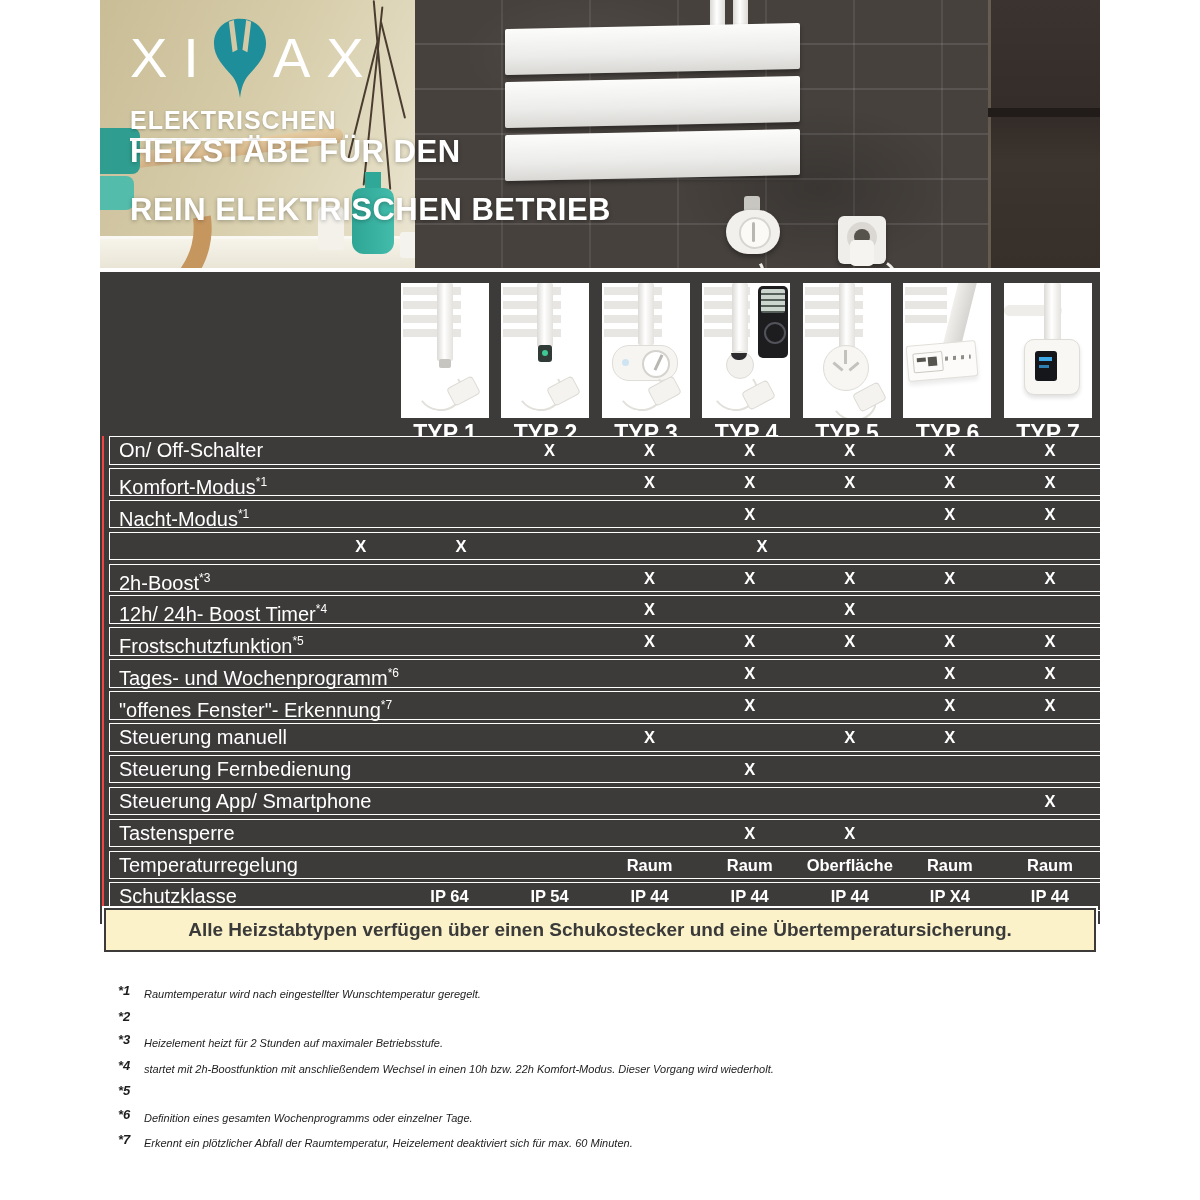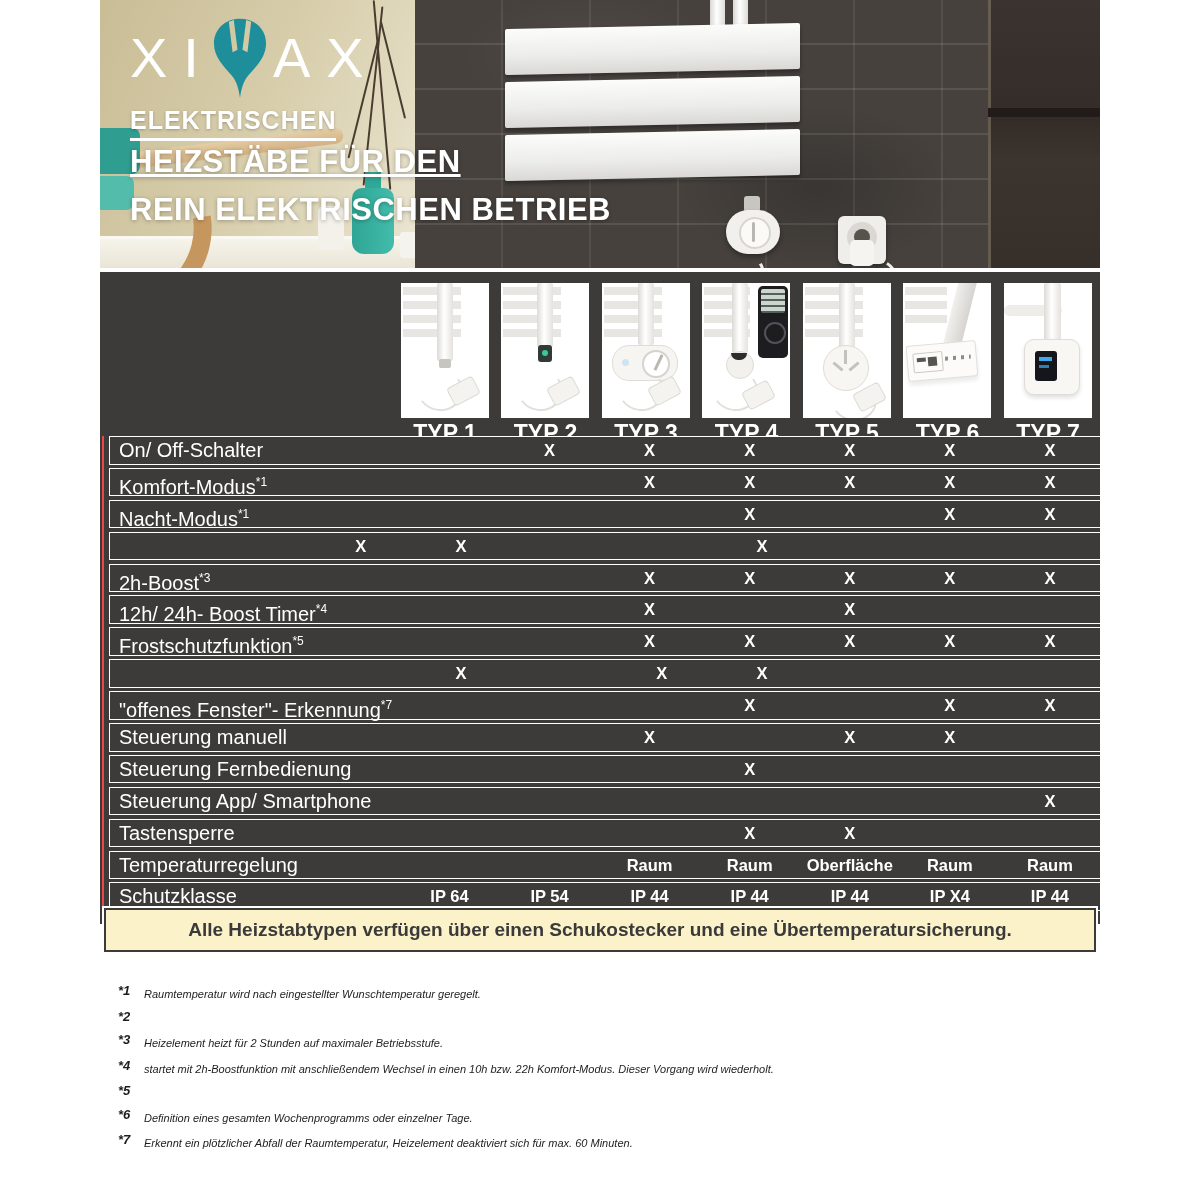--- a/index.html
+++ b/index.html
@@ -66,8 +66,8 @@
   .logo svg{margin:2px 2px 0 -6px;}
   .eyebrow{position:absolute;left:30px;top:106px;color:#fff;font-size:25px;font-weight:bold;letter-spacing:1px;
            border-bottom:3px solid #fff;padding-bottom:3px;text-shadow:0 1px 3px rgba(0,0,0,.25);}
-  .h1a{position:absolute;left:30px;top:144px;color:#fff;font-size:31px;font-weight:bold;letter-spacing:.5px;
-       text-shadow:0 1px 4px rgba(0,0,0,.3);text-decoration:underline;}
+  .h1a{position:absolute;left:30px;top:134px;color:#fff;font-size:31px;font-weight:bold;letter-spacing:.5px;
+       text-shadow:0 1px 4px rgba(0,0,0,.3);}
   .h1b{position:absolute;left:30px;top:192px;color:#fff;font-size:31px;font-weight:bold;letter-spacing:.5px;
        text-shadow:0 1px 4px rgba(0,0,0,.3);}
 

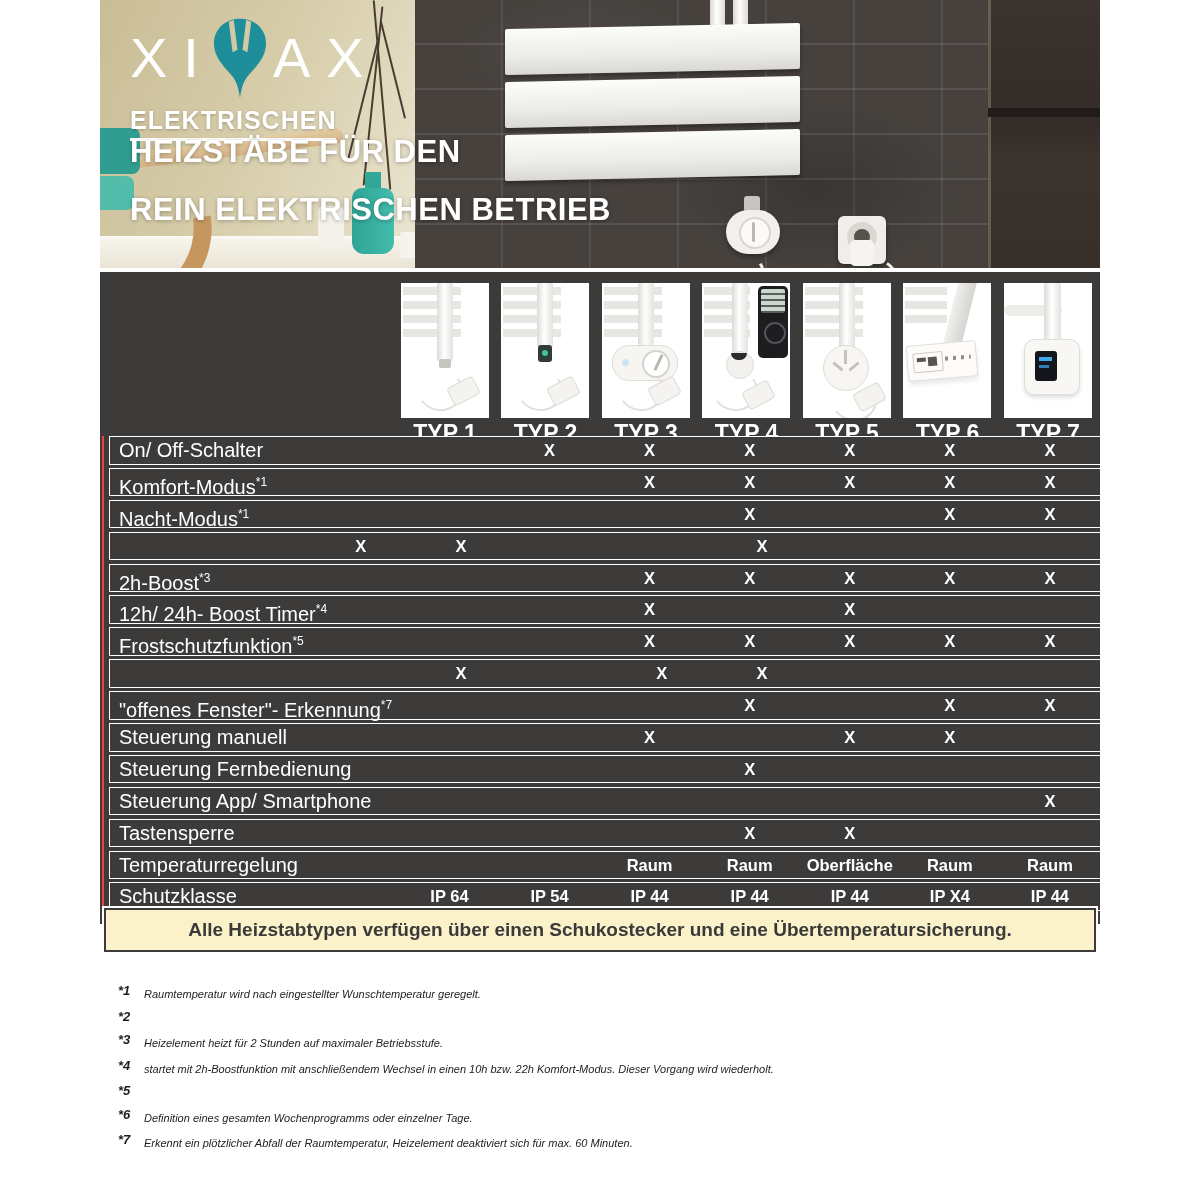--- a/index.html
+++ b/index.html
@@ -347,6 +347,7 @@
           <div class="cell">X</div>
         </div>
         <div class="t-row">
+          <div class="lbl">Tages- und Wochenprogramm<sup>*6</sup></div>
           <div class="cell"></div>
           <div class="cell"></div>
           <div class="cell"></div>

